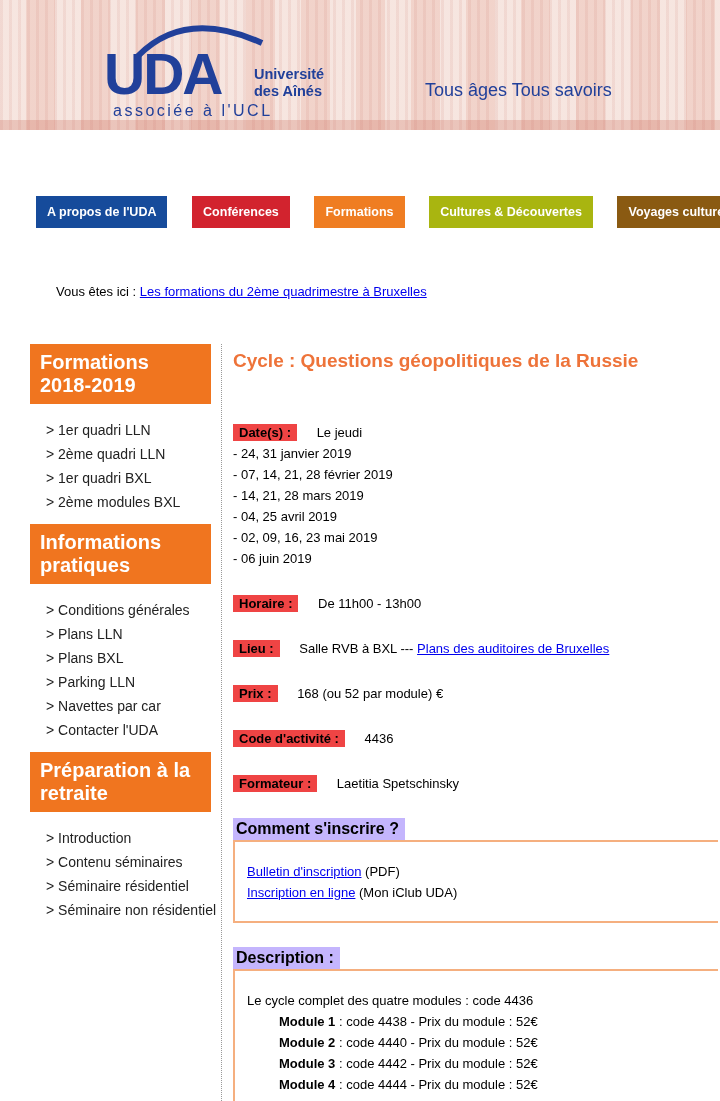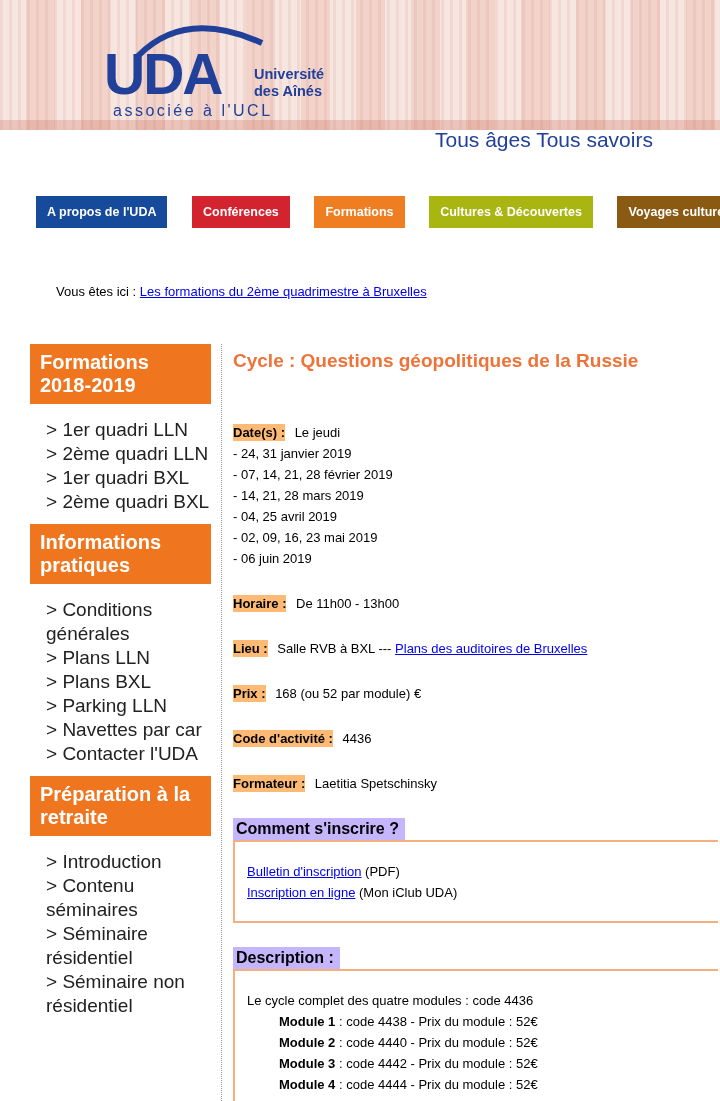--- a/index.html
+++ b/index.html
@@ -35,8 +35,8 @@
     font-size:16px; letter-spacing:2.5px; color:#21409A;
   }
   .tagline {
-    position:absolute; left:435px; top:80px;
-    font-size:21px; color:#21409A;margin-top:48px;
+    position:absolute; left:425px; top:80px;
+    font-size:18px; color:#21409A;
   }
   
   .nav-bar { margin:66px 0 0 36px; white-space:nowrap; width:720px; overflow:hidden; }

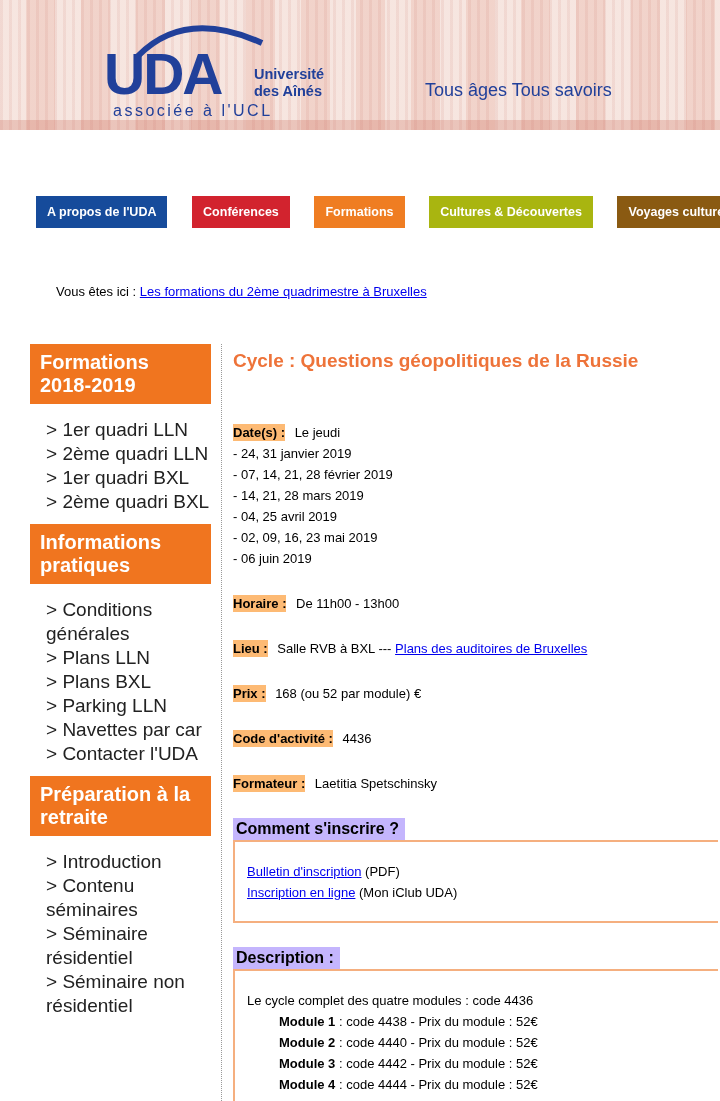--- a/index.html
+++ b/index.html
@@ -57,7 +57,7 @@
   }
   .sidebar-list { margin:14px 0 10px 0; }
   .sidebar-item {
-    padding-left:16px; line-height:24px; font-size:19px; color:#222; cursor:pointer;
+    padding-left:16px; line-height:24px; font-size:14px; color:#222; cursor:pointer;
   }
   .sidebar-item::before { content:"> "; }
   .main-col { flex:1; margin-left:11px; margin-right:2px; }

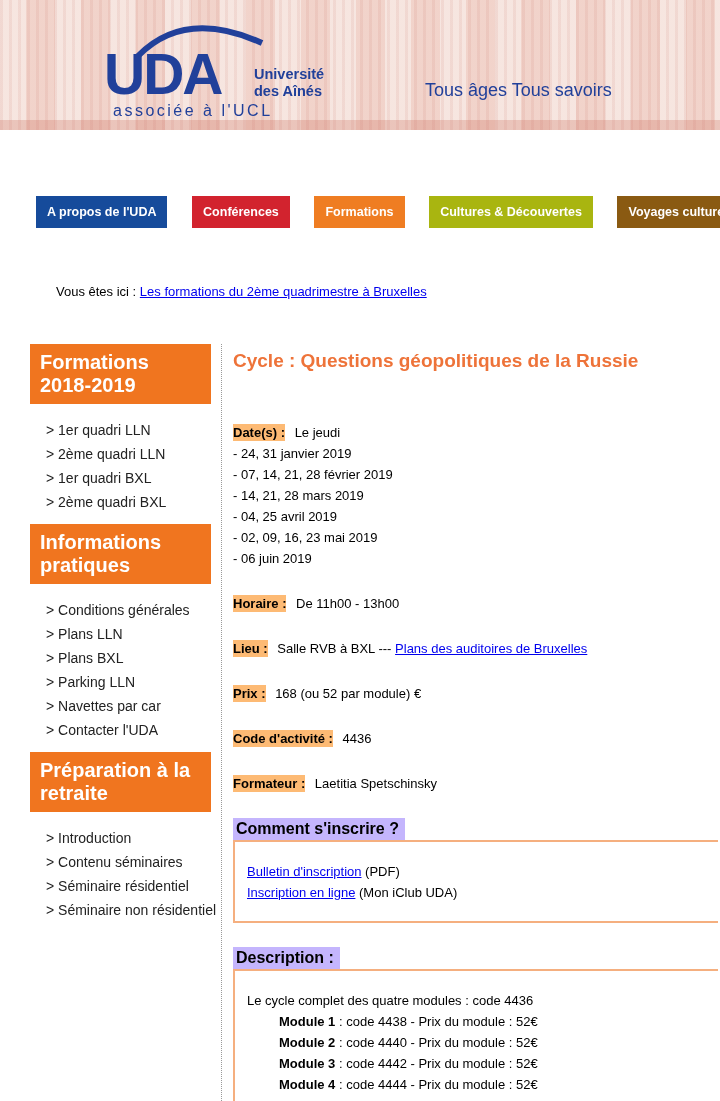--- a/index.html
+++ b/index.html
@@ -65,7 +65,7 @@
   .page-title { margin-top:6px; font-size:19px; font-weight:bold; color:#EE7339; }
   .field { margin-top:24px; line-height:21px; }
   .field-first { margin-top:50px; }
-  .flabel { background:#fdba74; font-weight:bold; padding:1px 0; }
+  .flabel { background:#ef4444; font-weight:bold; padding:1px 6px; }
   .fvalue { margin-left:6px; }
   .date-line { line-height:21px; }
   .main-col a { color:#0000EE; }

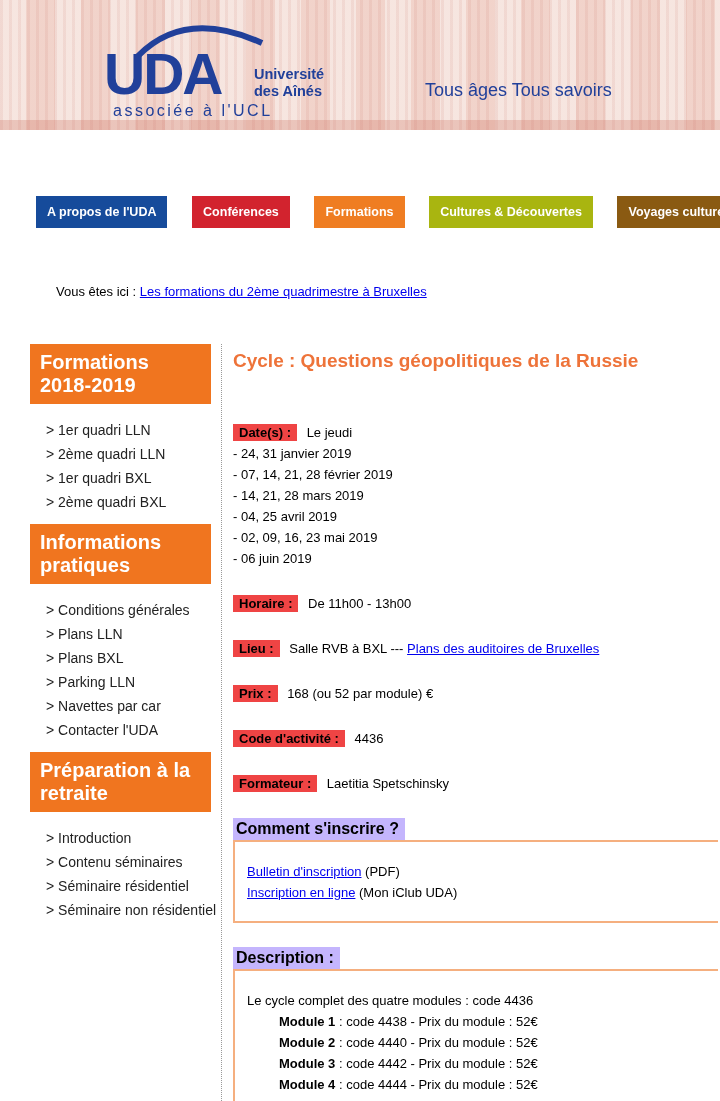--- a/index.html
+++ b/index.html
@@ -66,7 +66,7 @@
   .field { margin-top:24px; line-height:21px; }
   .field-first { margin-top:50px; }
   .flabel { background:#ef4444; font-weight:bold; padding:1px 6px; }
-  .fvalue { margin-left:6px; }
+  .fvalue { margin-left:16px; }
   .date-line { line-height:21px; }
   .main-col a { color:#0000EE; }
   .section { margin-top:24px; }

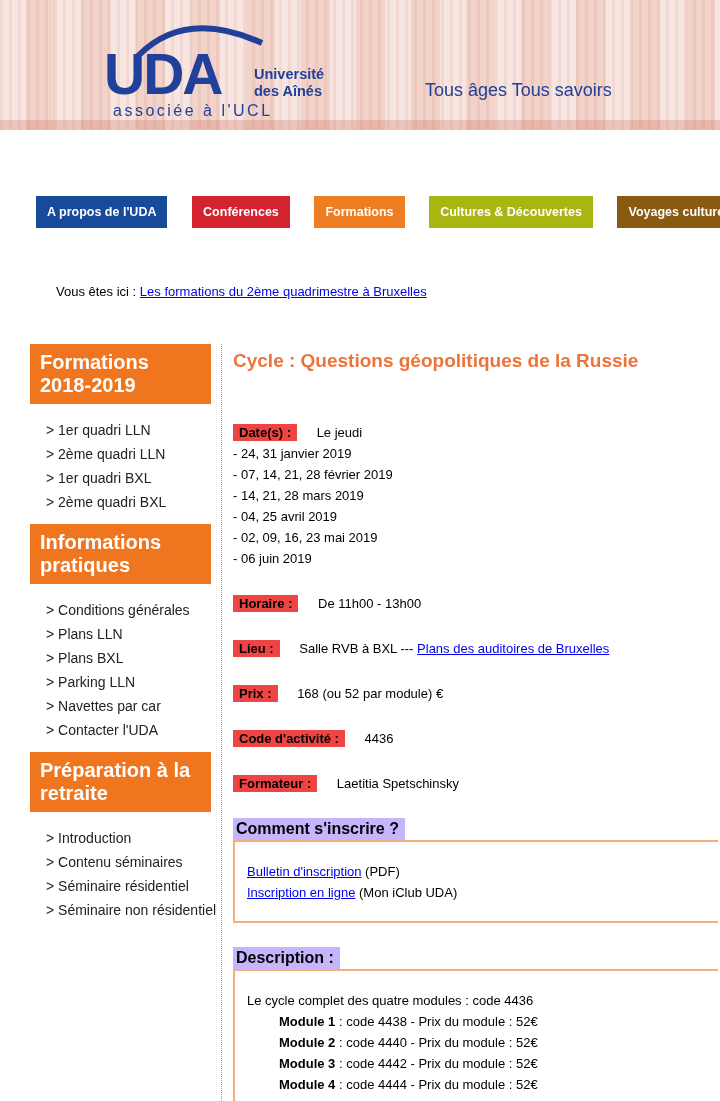--- a/index.html
+++ b/index.html
@@ -119,7 +119,7 @@
       <div class="sidebar-item">1er quadri LLN</div>
       <div class="sidebar-item">2ème quadri LLN</div>
       <div class="sidebar-item">1er quadri BXL</div>
-      <div class="sidebar-item">2ème quadri BXL</div>
+      <div class="sidebar-item">2ème modules BXL</div>
     </div>
     <div class="sidebar-header">Informations pratiques</div>
     <div class="sidebar-list">

